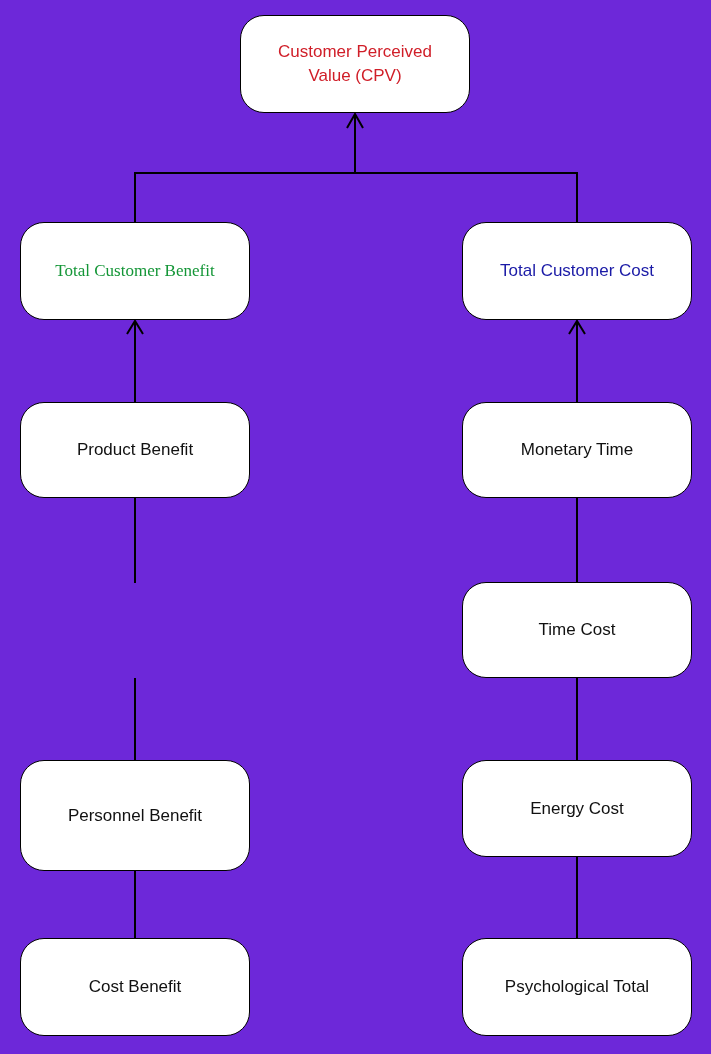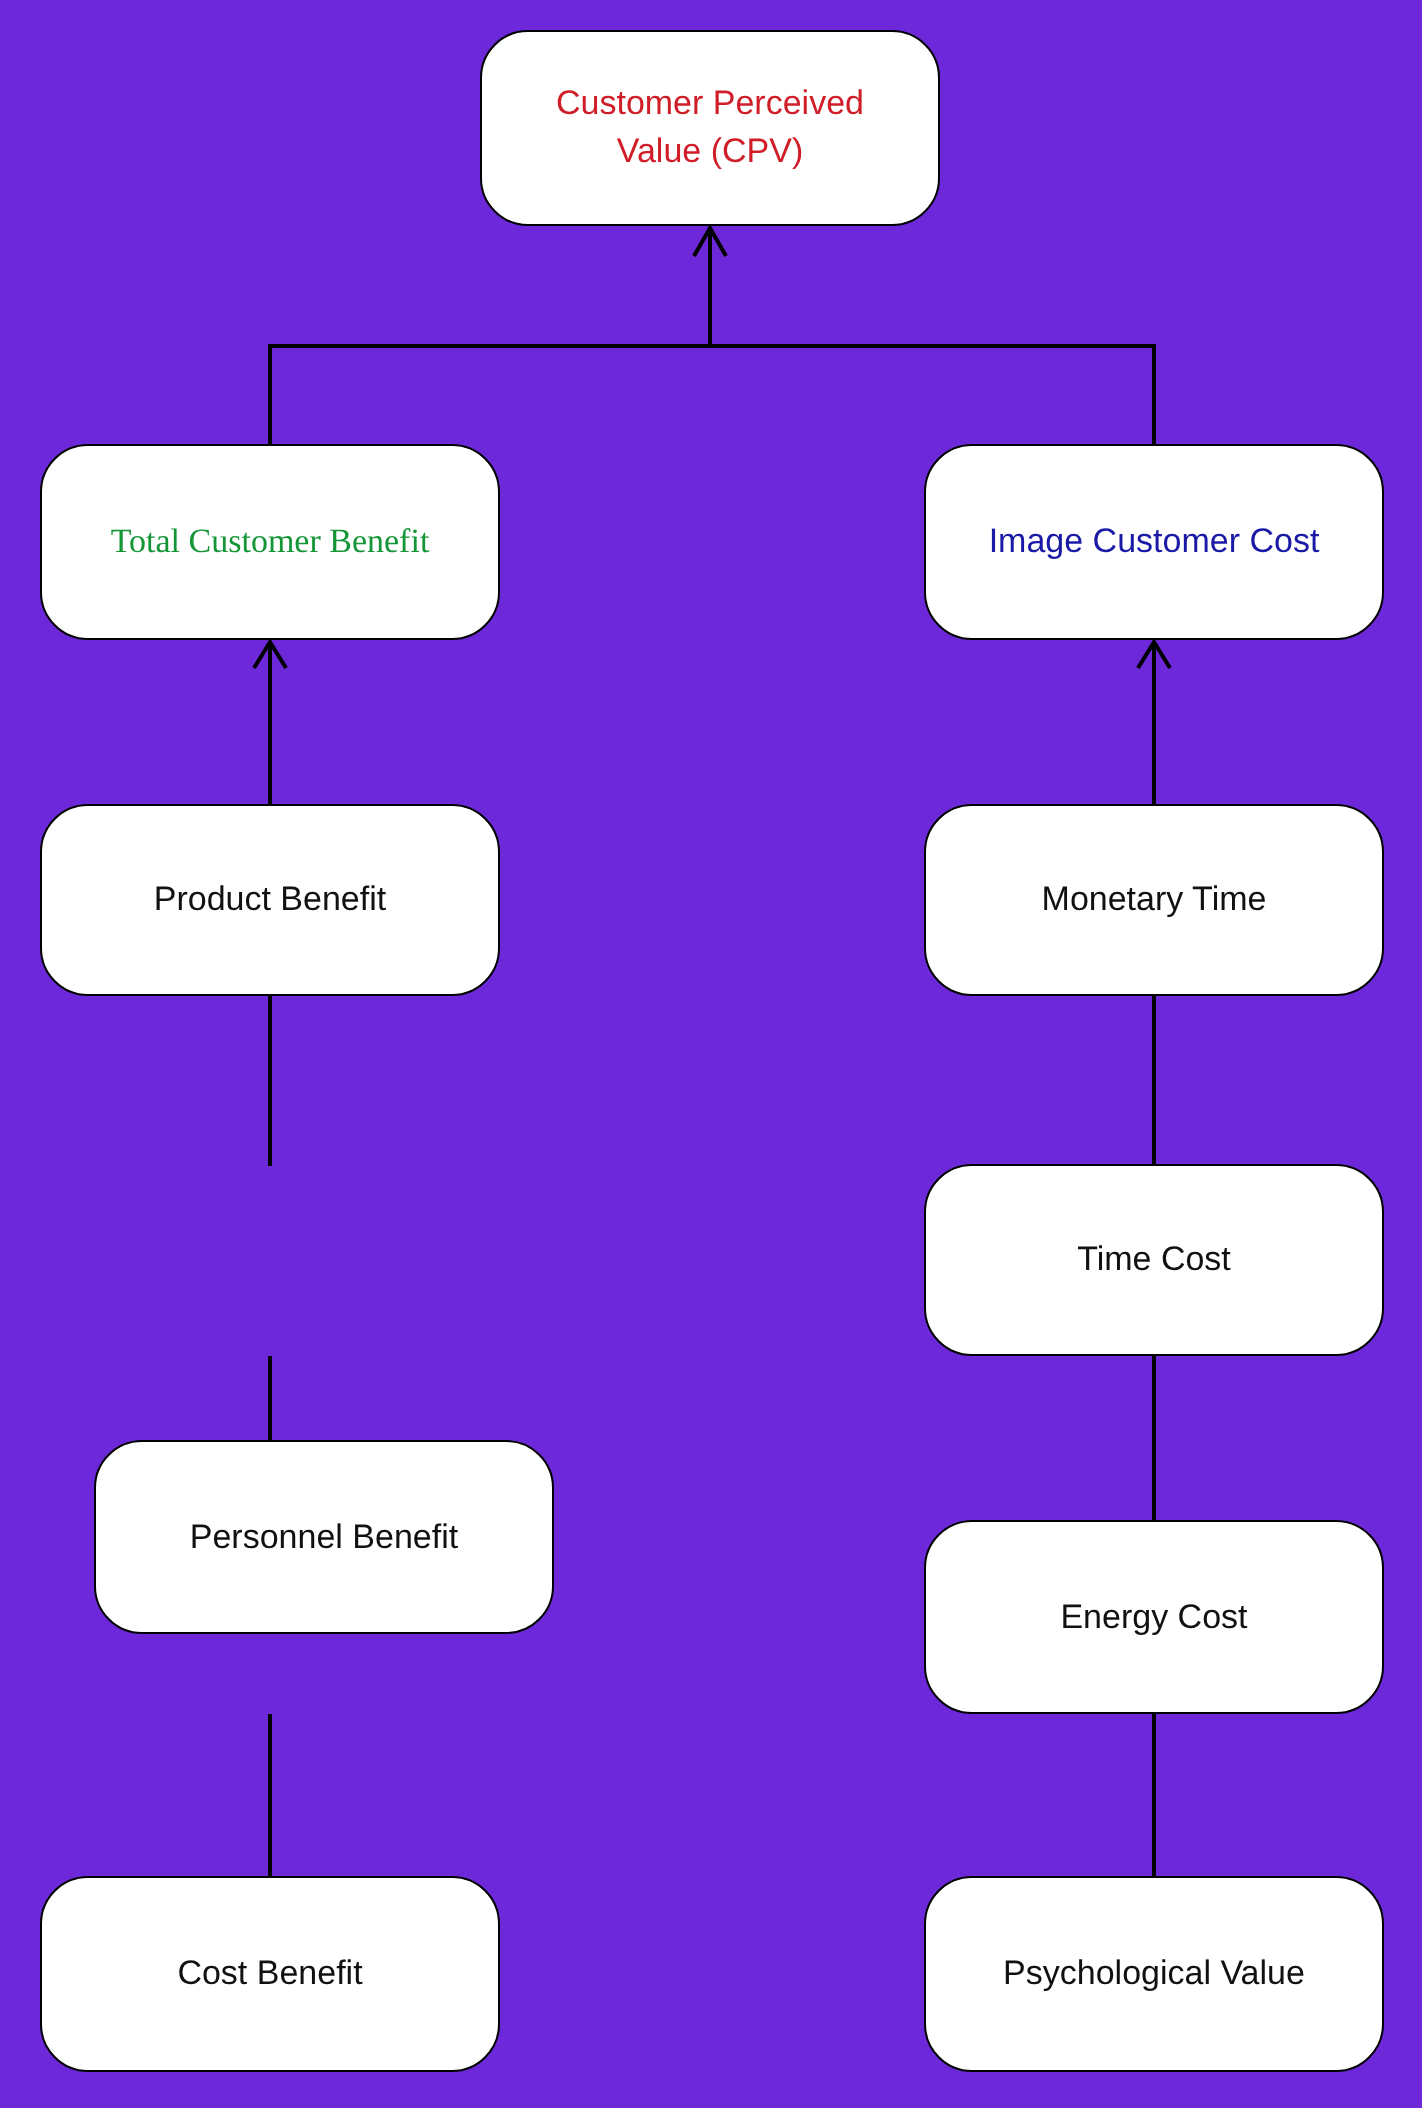--- a/index.html
+++ b/index.html
@@ -89,7 +89,7 @@
 
   <div class="node n-total-benefit narrow" style="color: rgb(20, 150, 55); font-family: Liberation Serif, serif;">Total Customer Benefit</div>
 
-  <div class="node n-total-cost narrow" style="color: rgb(26, 26, 166);">Image Customer Cost</div>
+  <div class="node n-total-cost narrow" style="color: rgb(26, 26, 166);">Total Customer Cost</div>
 
   <div class="node n-product">Product Benefit</div>
 

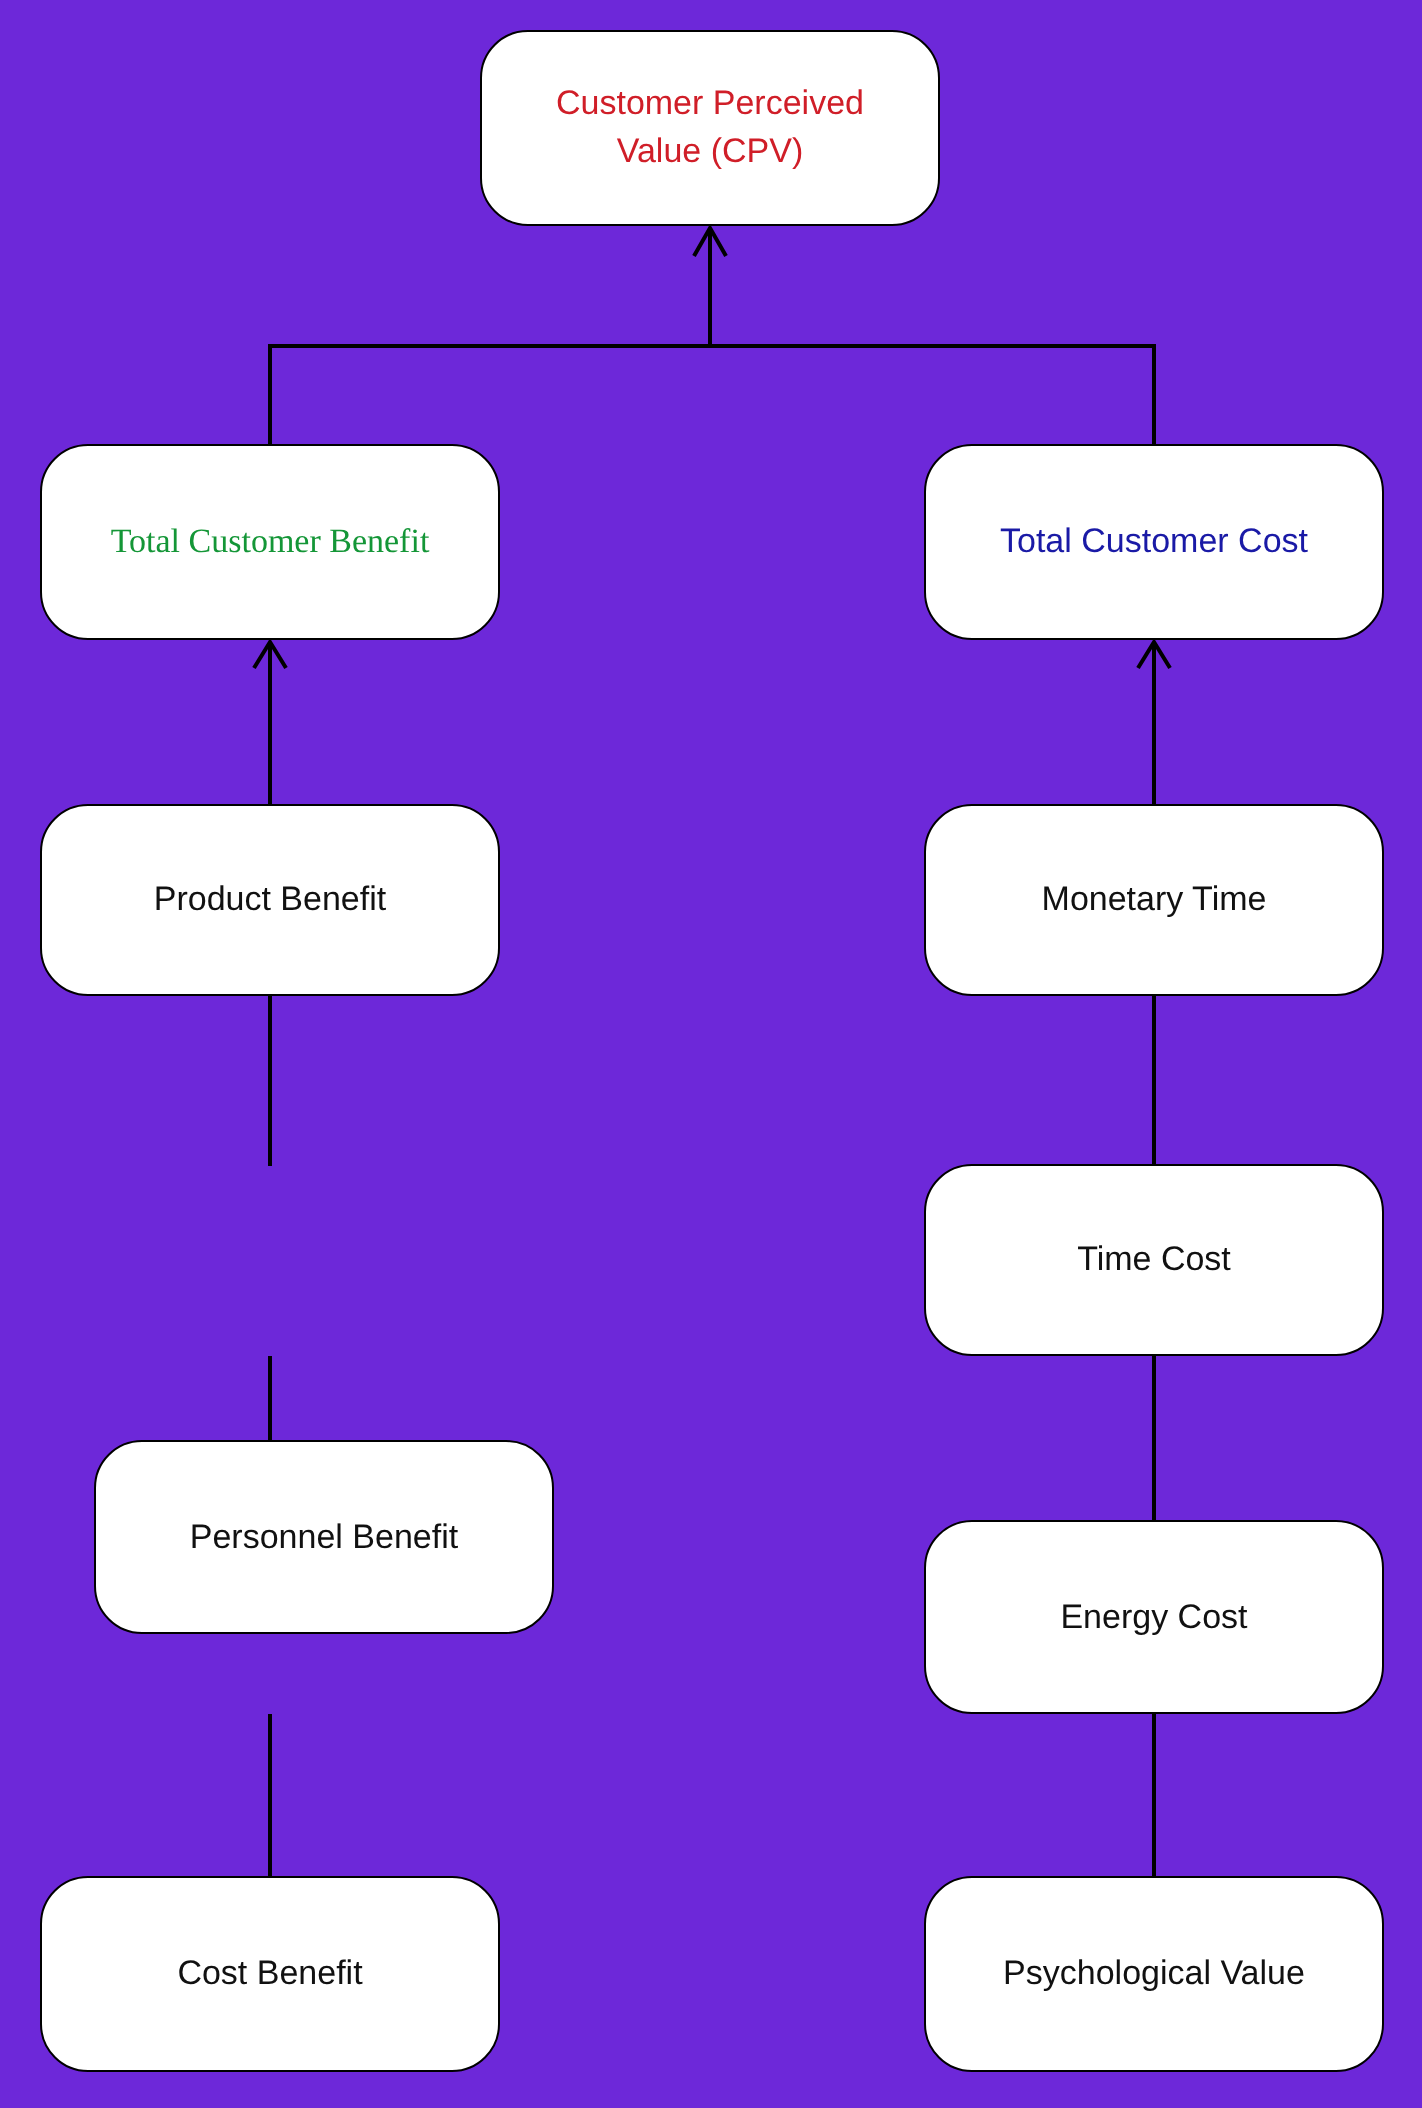--- a/index.html
+++ b/index.html
@@ -52,7 +52,7 @@
   .n-monetary       { left: 462px; top: 402px; height: 96px; }
   .n-services       { left: 20px;  top: 582px; height: 96px; }
   .n-time           { left: 462px; top: 582px; height: 96px; }
-  .n-personnel      { left: 20px;  top: 720px; height: 97px; margin-left: 27px; }
+  .n-personnel      { left: 20px;  top: 760px; height: 111px; }
   .n-energy         { left: 462px; top: 760px; height: 97px; }
   .n-image          { left: 20px;  top: 938px; height: 98px; }
   .n-psych          { left: 462px; top: 938px; height: 98px; }

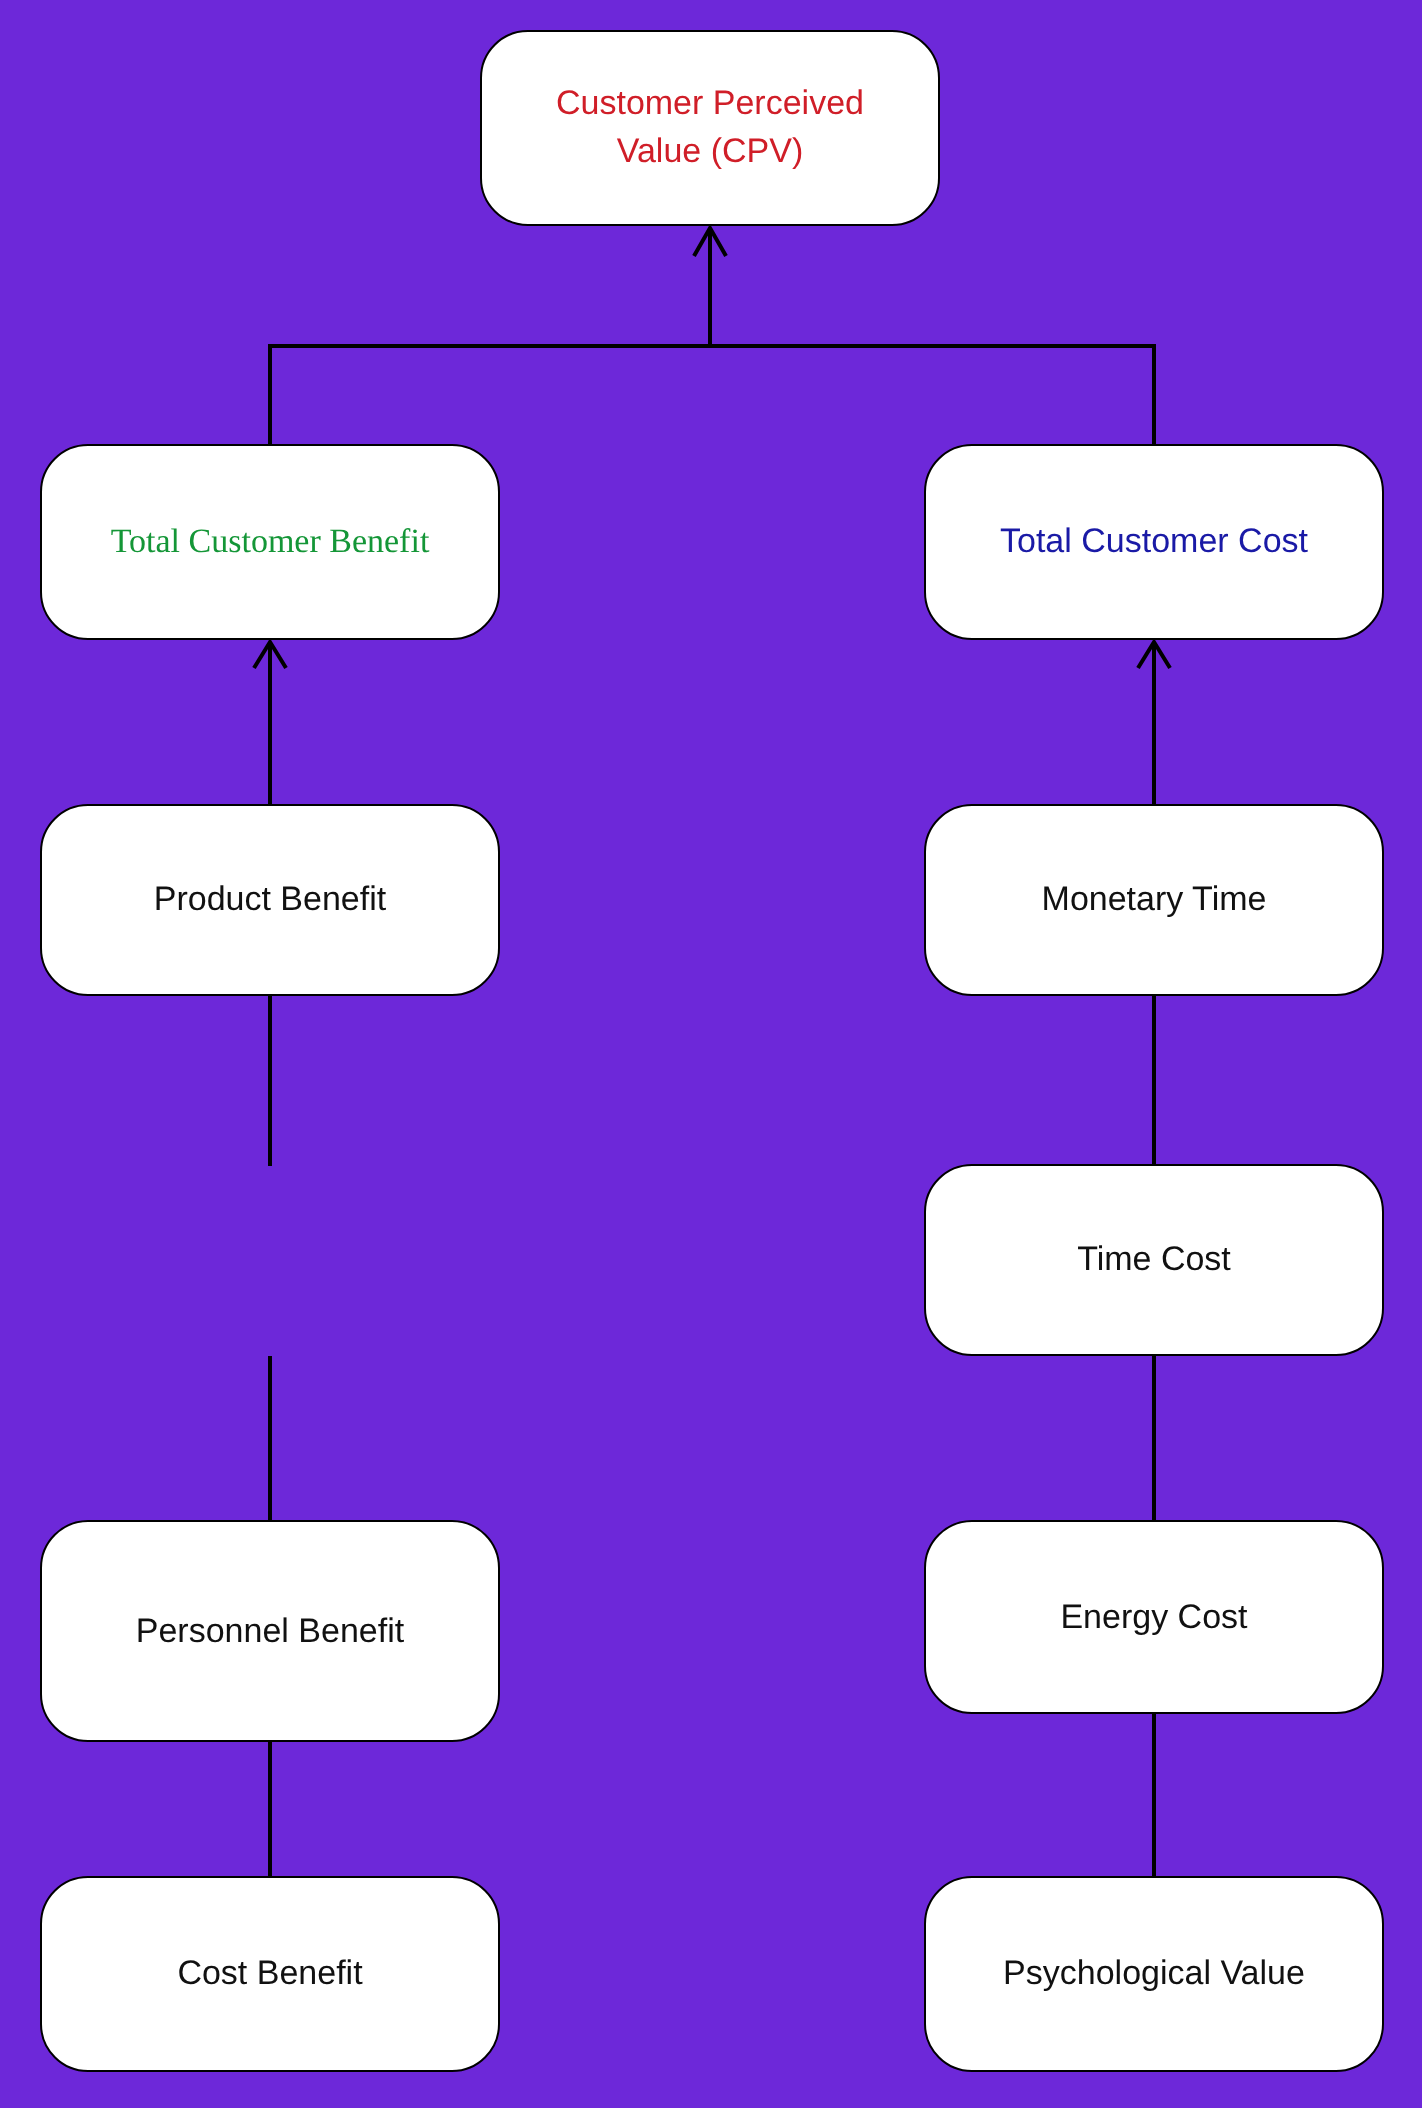--- a/index.html
+++ b/index.html
@@ -104,7 +104,7 @@
 
   <div class="node n-image">Cost Benefit</div>
 
-  <div class="node n-psych">Psychological Value</div>
+  <div class="node n-psych">Psychological Total</div>
 
 </div>
 

